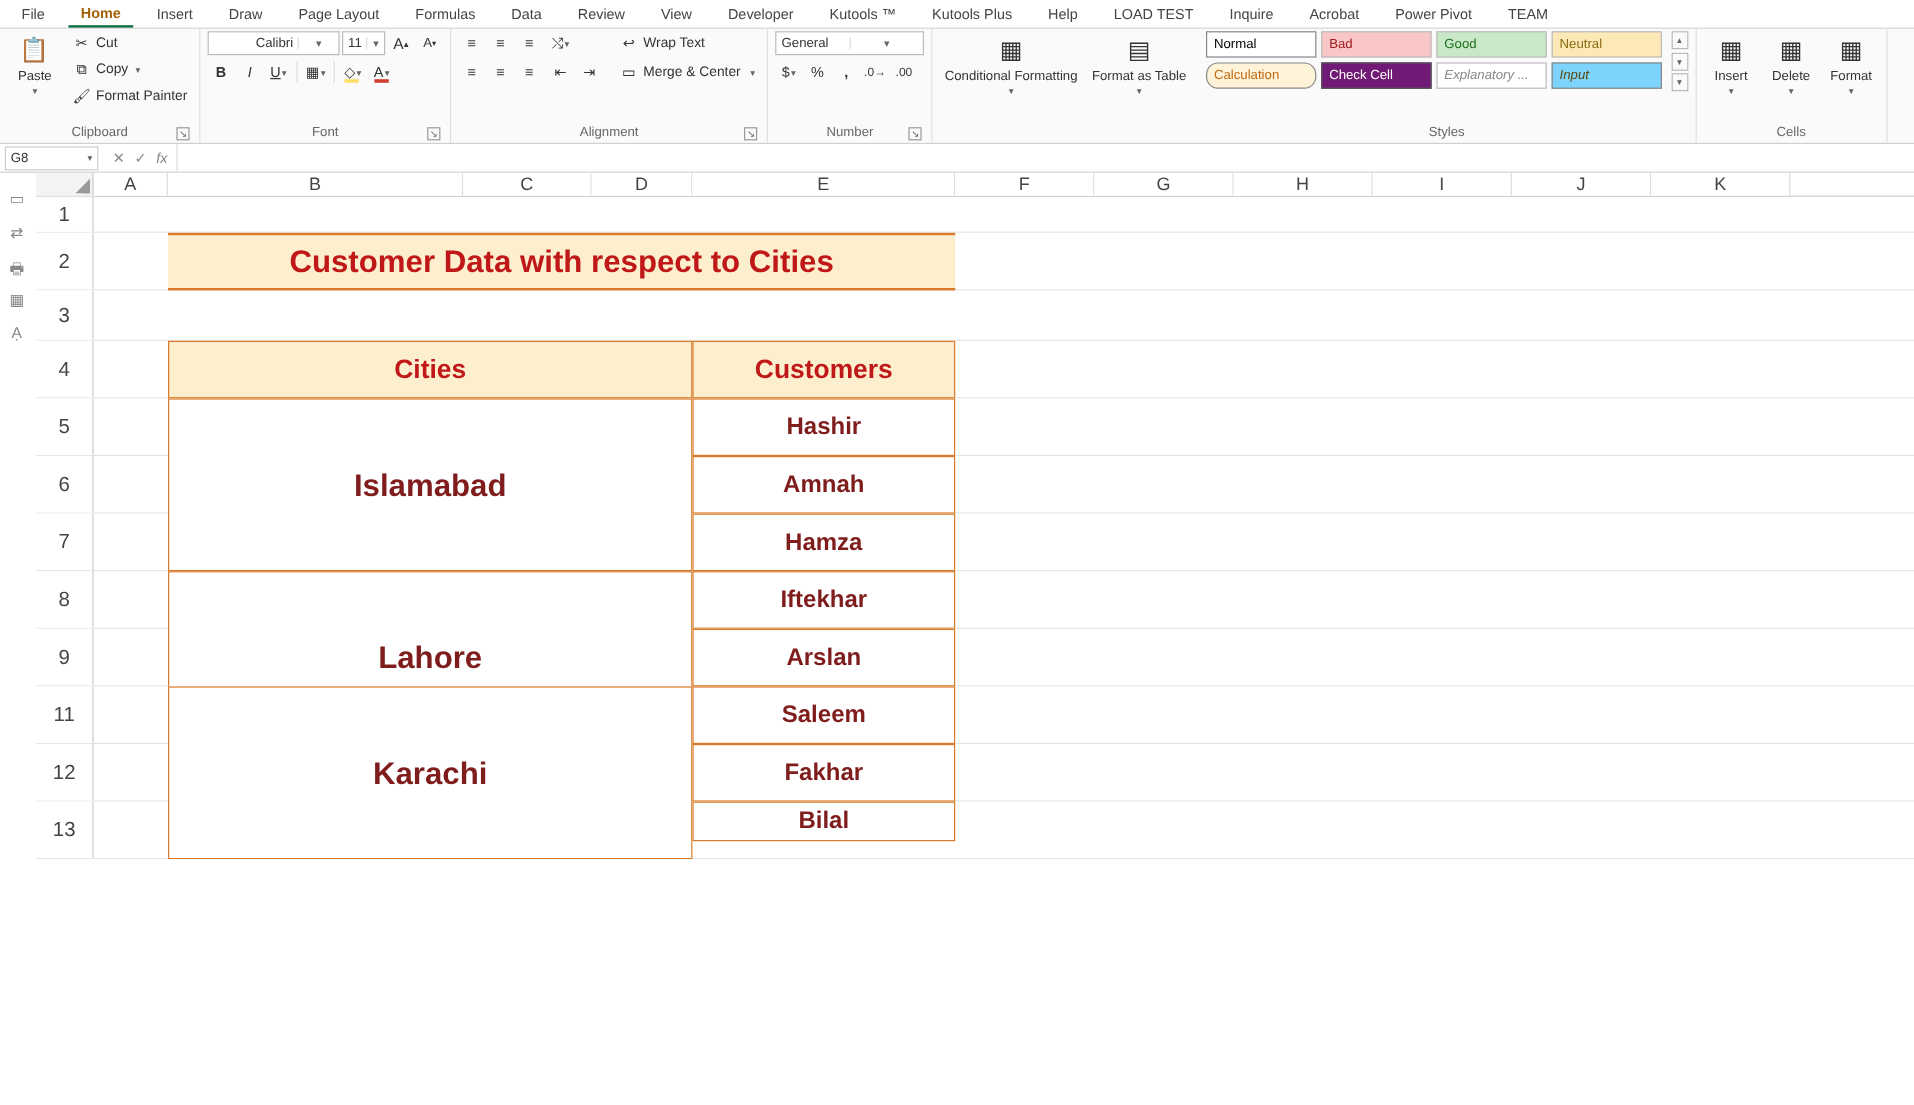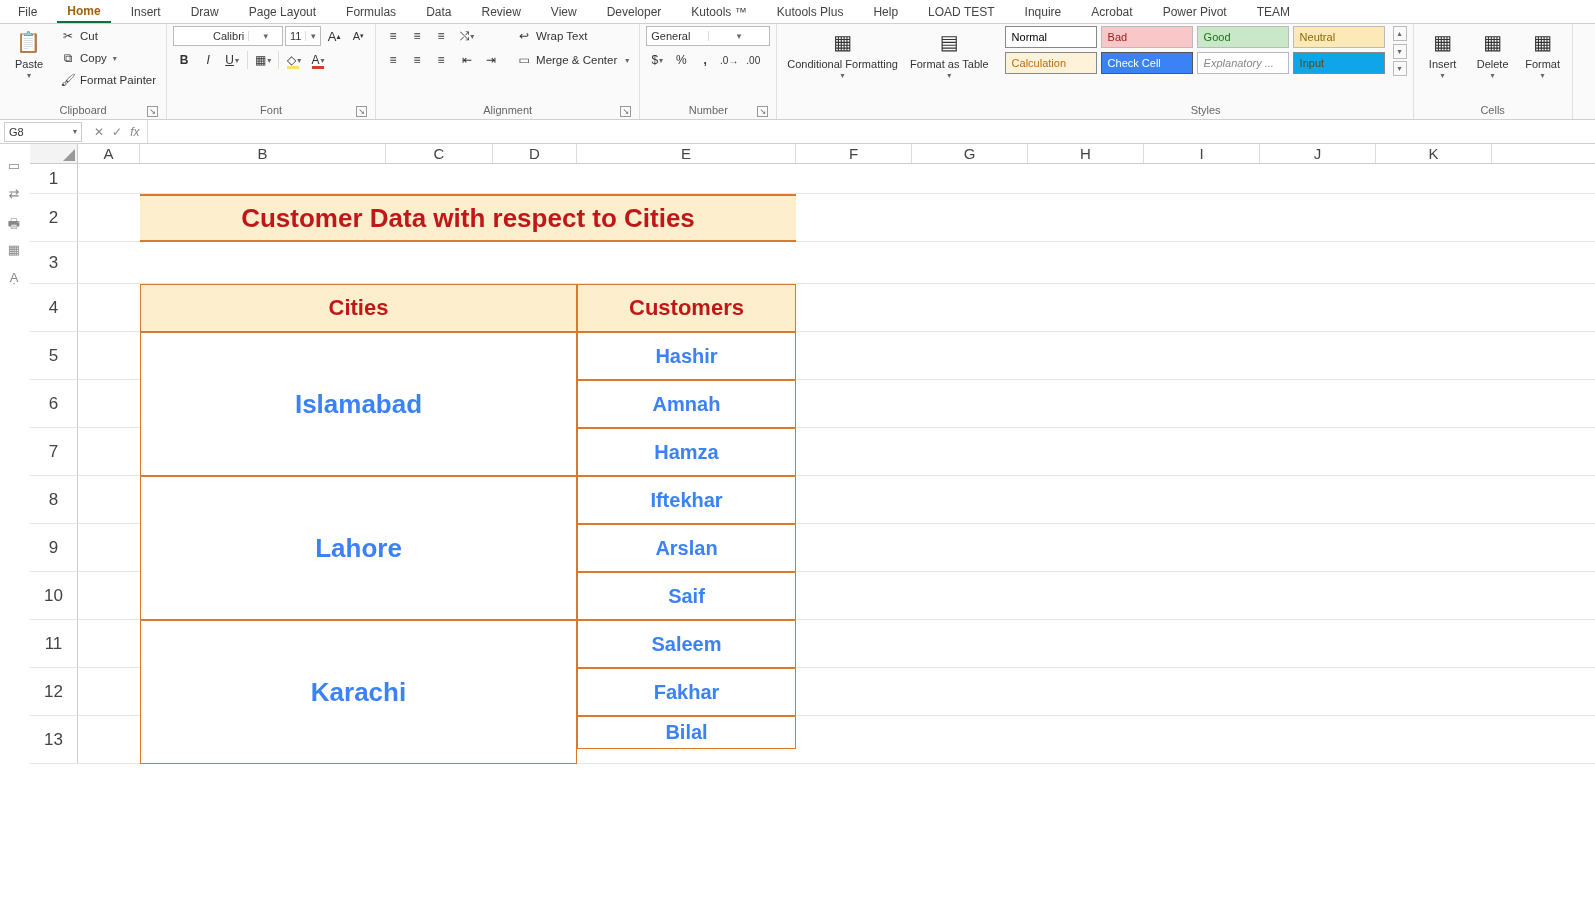--- a/index.html
+++ b/index.html
@@ -253,7 +253,7 @@
           <div class="style-cell" style="background: rgb(249, 199, 199); color: rgb(160, 32, 32);">Bad</div>
           <div class="style-cell" style="background: rgb(200, 232, 200); color: rgb(31, 111, 31);">Good</div>
           <div class="style-cell" style="background: rgb(253, 233, 184); color: rgb(138, 106, 16); text-align: center;">Neutral</div>
-          <div class="style-cell" style="background: rgb(254, 242, 216); color: rgb(192, 106, 16); border-color: rgb(136, 136, 136);">Calculation</div>
+          <div class="style-cell" style="background: rgb(254, 242, 216); color: rgb(192, 106, 16); border-color: rgb(136, 136, 136); border-radius: 10px;">Calculation</div>
           <div class="style-cell" style="background: #3b82f6; color: rgb(255, 255, 255); border-color: rgb(85, 85, 85);">Check Cell</div>
           <div class="style-cell" style="background: rgb(255, 255, 255); color: rgb(136, 136, 136); font-style: italic;">Explanatory ...</div>
           <div class="style-cell" style="background: #0ea5e9; color: rgb(90, 74, 16); border-color: rgb(136, 136, 136);">Input</div>

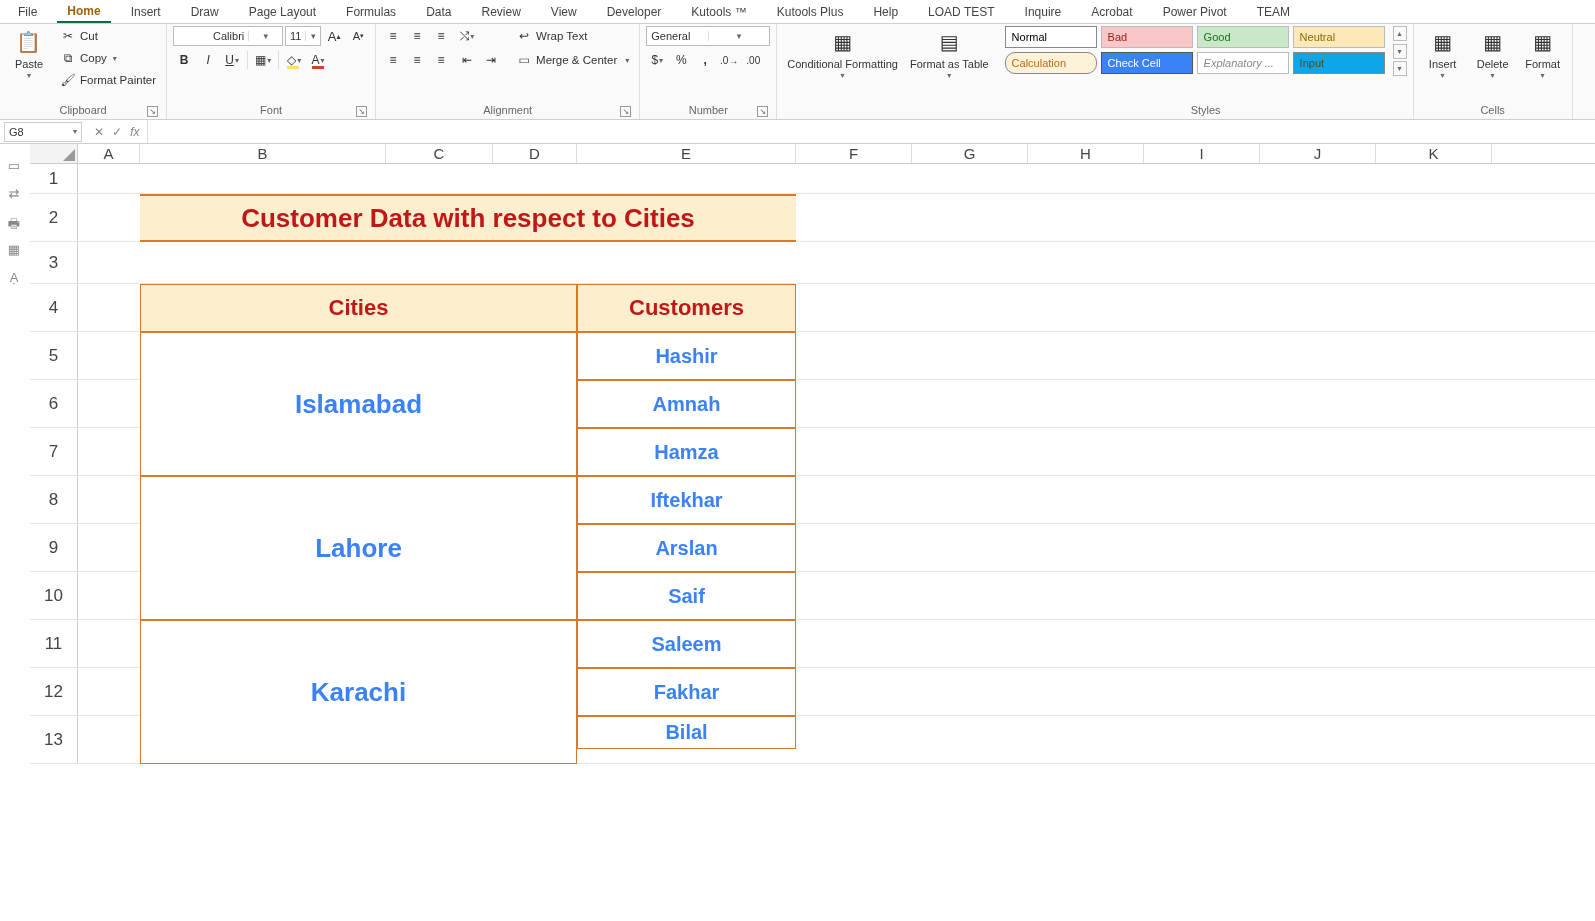--- a/index.html
+++ b/index.html
@@ -254,7 +254,7 @@
           <div class="style-cell" style="background: rgb(200, 232, 200); color: rgb(31, 111, 31);">Good</div>
           <div class="style-cell" style="background: rgb(253, 233, 184); color: rgb(138, 106, 16); text-align: center;">Neutral</div>
           <div class="style-cell" style="background: rgb(254, 242, 216); color: rgb(192, 106, 16); border-color: rgb(136, 136, 136); border-radius: 10px;">Calculation</div>
-          <div class="style-cell" style="background: #3b82f6; color: rgb(255, 255, 255); border-color: rgb(85, 85, 85);">Check Cell</div>
+          <div class="style-cell" style="background: #701a75; color: rgb(255, 255, 255); border-color: rgb(85, 85, 85);">Check Cell</div>
           <div class="style-cell" style="background: rgb(255, 255, 255); color: rgb(136, 136, 136); font-style: italic;">Explanatory ...</div>
           <div class="style-cell" style="background: #0ea5e9; color: rgb(90, 74, 16); border-color: rgb(136, 136, 136);">Input</div>
         </div>

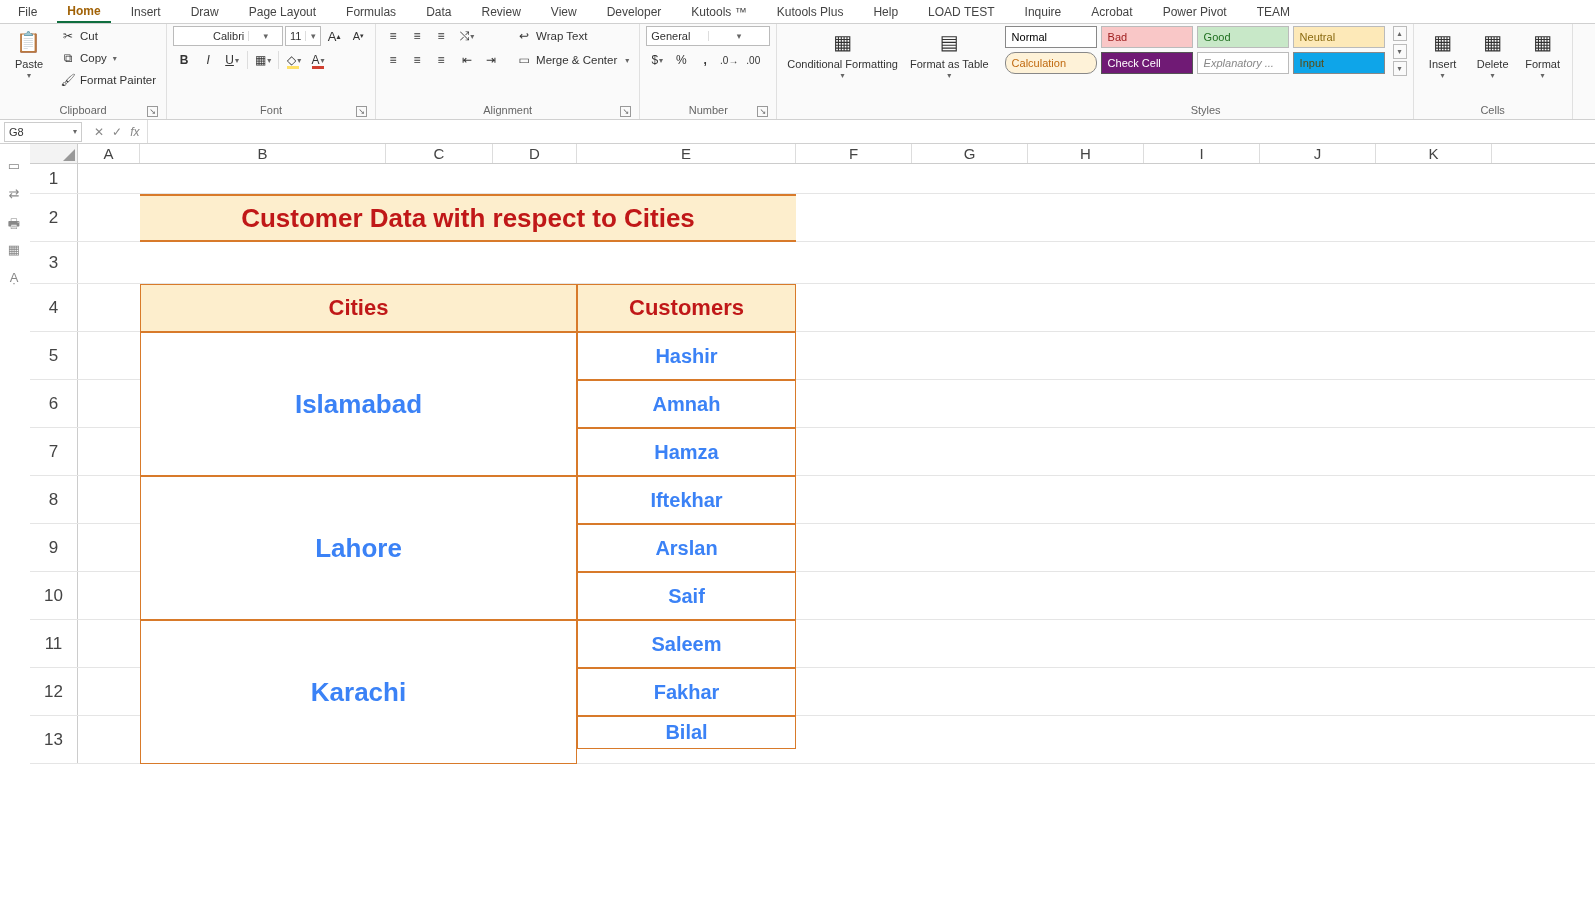--- a/index.html
+++ b/index.html
@@ -256,7 +256,7 @@
           <div class="style-cell" style="background: rgb(254, 242, 216); color: rgb(192, 106, 16); border-color: rgb(136, 136, 136); border-radius: 10px;">Calculation</div>
           <div class="style-cell" style="background: #701a75; color: rgb(255, 255, 255); border-color: rgb(85, 85, 85);">Check Cell</div>
           <div class="style-cell" style="background: rgb(255, 255, 255); color: rgb(136, 136, 136); font-style: italic;">Explanatory ...</div>
-          <div class="style-cell" style="background: #0ea5e9; color: rgb(90, 74, 16); border-color: rgb(136, 136, 136);">Input</div>
+          <div class="style-cell" style="background: #7dd3fc; color: rgb(90, 74, 16); border-color: rgb(136, 136, 136); font-style: italic;">Input</div>
         </div>
       <div class="style-scroll">
           <div>▴</div>

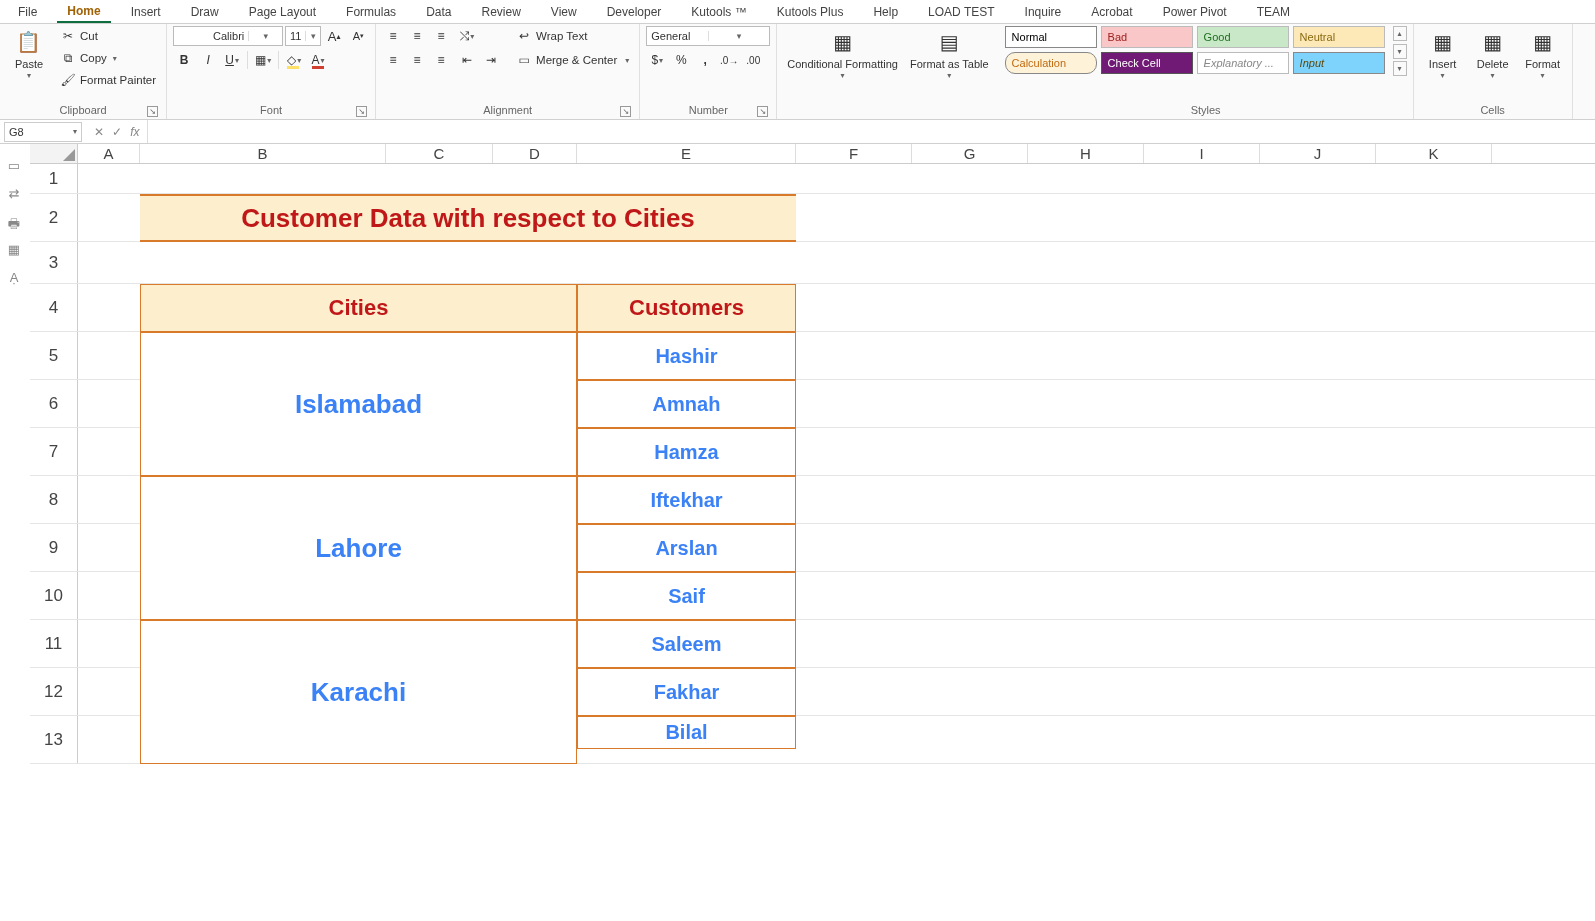--- a/index.html
+++ b/index.html
@@ -69,7 +69,7 @@
 
 .title-cell { background:#fdeecd; border-top:2px solid #d87a2a; border-bottom:2px solid #d87a2a; color:#c01818; font-weight:700; font-size:26px; display:flex; align-items:center; justify-content:center;}
 .hdr-cell { background:#fdeecd; color:#c01818; font-weight:700; font-size:22px; display:flex; align-items:center; justify-content:center; border:1.5px solid #d87a2a;}
-.data-cell { font-weight:700; font-size:20px; color:#3b82f6; display:flex; align-items:center; justify-content:center; border:1px solid #d87a2a; background:#fff;}
+.data-cell { font-weight:700; font-size:20px; color:#7f1d1d; display:flex; align-items:center; justify-content:center; border:1px solid #d87a2a; background:#fff;}
 </style>
 </head>
 <body>

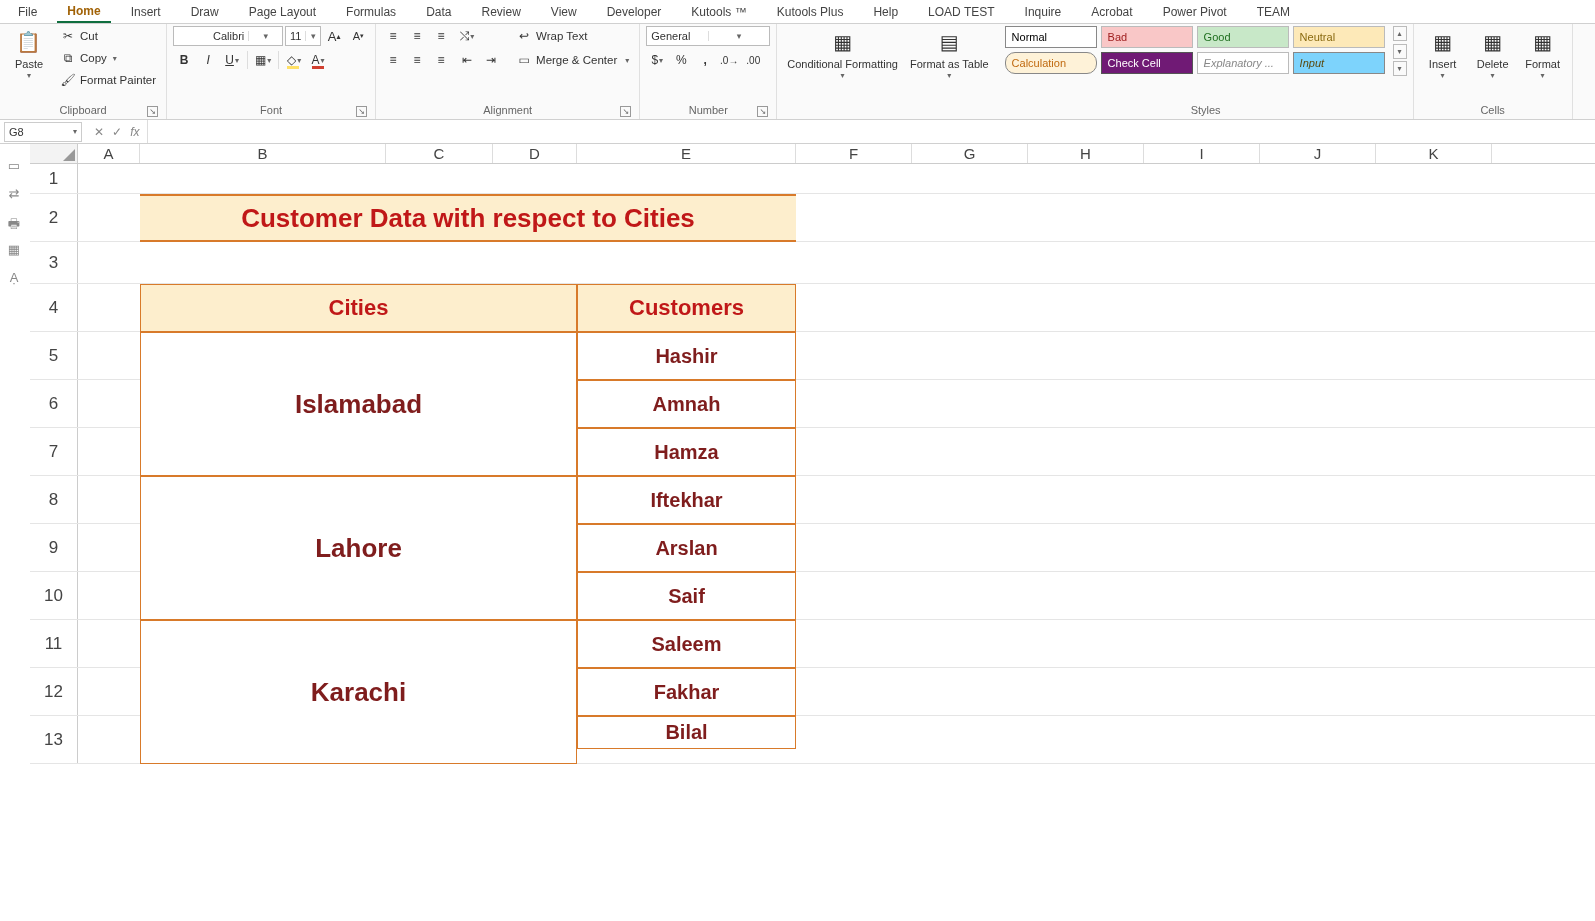--- a/index.html
+++ b/index.html
@@ -477,22 +477,6 @@
         <div class="cell cK"></div>
       </div>
       <div class="row" style="height: 48px;">
-        <div class="rh">10</div>
-        <div class="cell cA"></div>
-        <div class="cell cB"></div>
-        <div class="cell cC"></div>
-        <div class="cell cD"></div>
-        <div class="cell cE" style="position: relative;">
-          <div class="data-cell" style="position: absolute; left: 0px; top: 0px; width: 219px; height: 48px;">Saif</div>
-        </div>
-        <div class="cell cF"></div>
-        <div class="cell cG"></div>
-        <div class="cell cH"></div>
-        <div class="cell cI"></div>
-        <div class="cell cJ"></div>
-        <div class="cell cK"></div>
-      </div>
-      <div class="row" style="height: 48px;">
         <div class="rh">11</div>
         <div class="cell cA"></div>
         <div class="cell cB" style="position: relative;">

